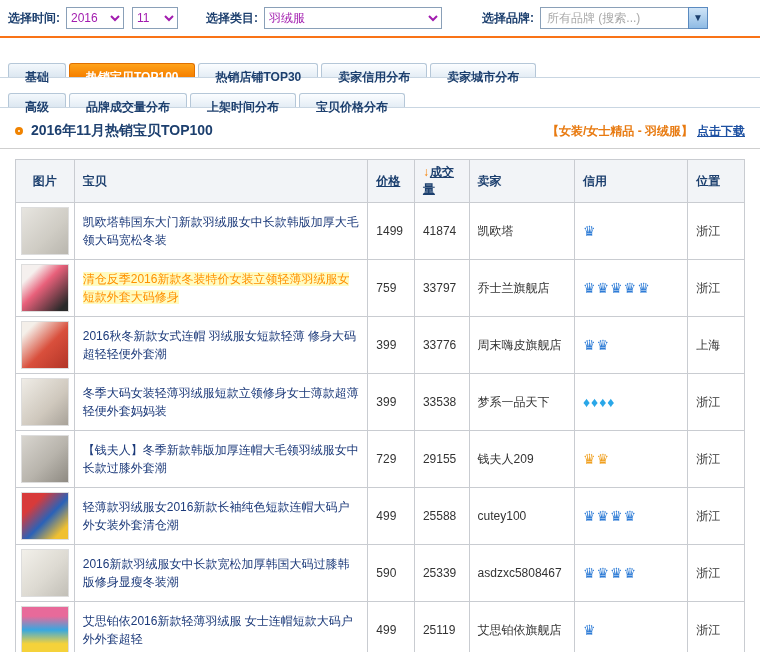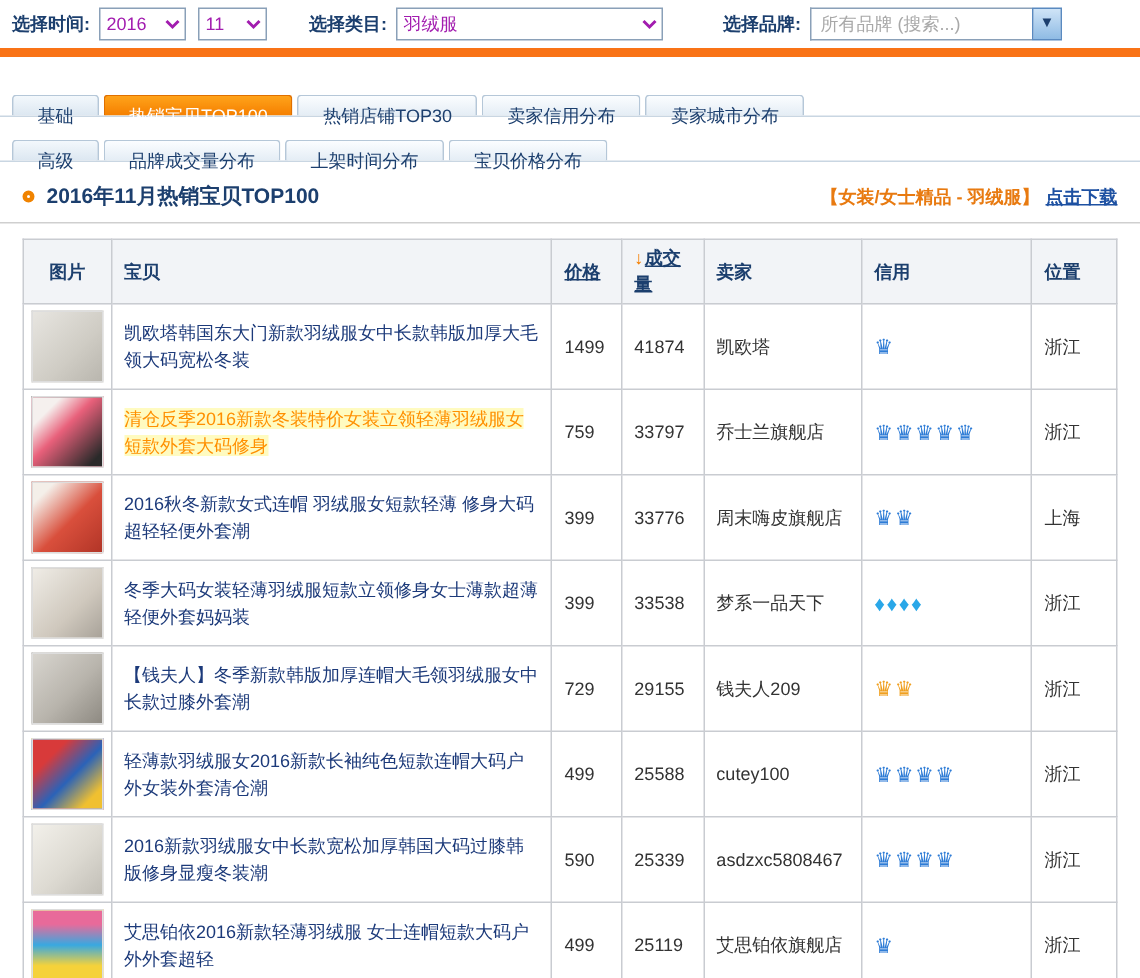--- a/index.html
+++ b/index.html
@@ -8,7 +8,7 @@
   .page { width:760px; height:652px; overflow:hidden; background:#fff; }
 
   
-  .filter-bar { display:flex; align-items:center; height:38px; padding:0 8px; border-bottom:6px solid #f97316; }
+  .filter-bar { display:flex; align-items:center; height:38px; padding:0 8px; border-bottom:2px solid #f97316; }
   .f-label { color:#1c3f6e; font-weight:bold; margin-right:6px; white-space:nowrap; }
   .filter-bar select { height:22px; border:1px solid #8aa0b8; background:#fff; color:#a21caf; font-size:12px; margin-right:8px; }
   .sel-year { width:58px; }

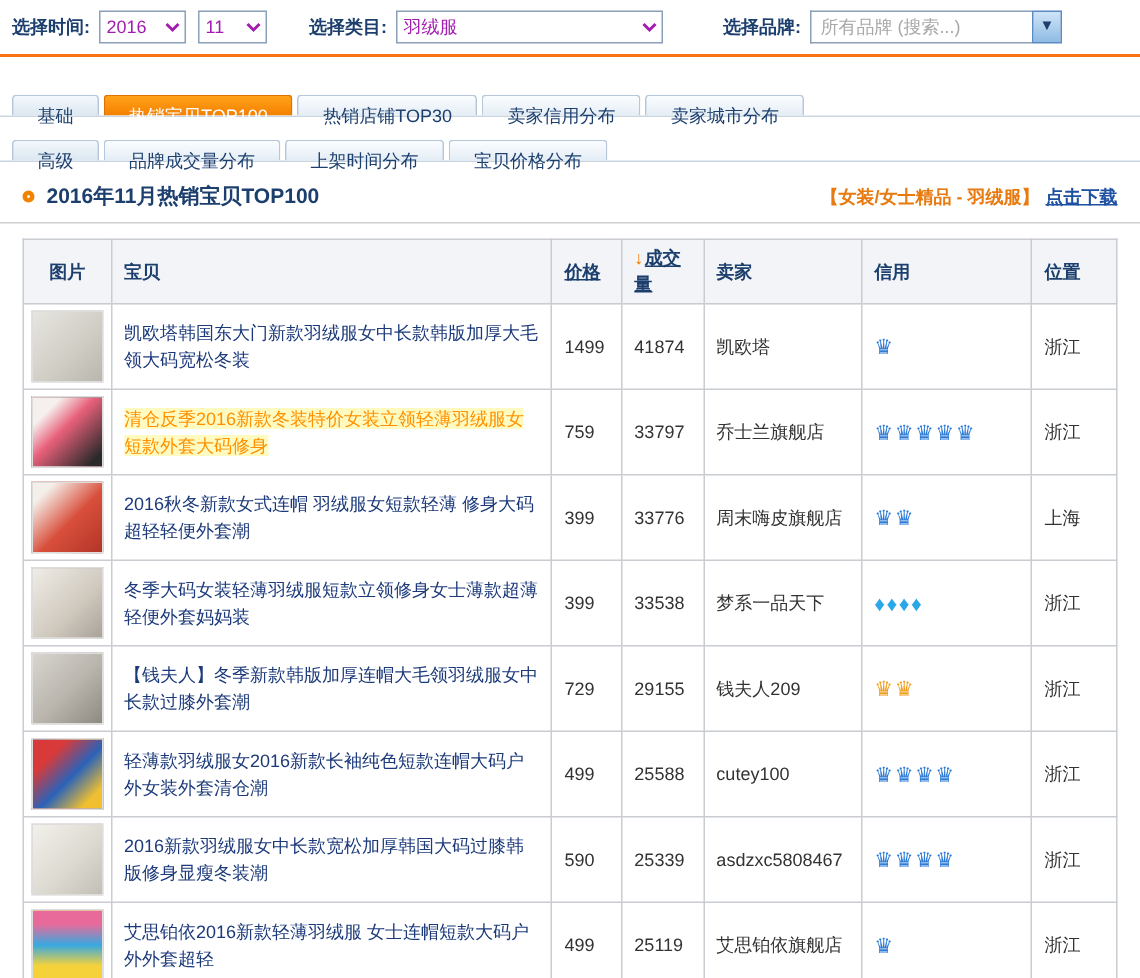--- a/index.html
+++ b/index.html
@@ -22,7 +22,7 @@
   
   .tabs-block { margin-top:10px; }
   .tab-row { display:flex; align-items:flex-end; height:30px; border-bottom:1px solid #c9d6e2; padding-left:8px; }
-  .tab { height:14px; line-height:26px; padding:0 16px; margin-right:3px; background:linear-gradient(#fbfdff,#e4edf5); border:1px solid #b5c7d8; border-bottom:none; border-radius:3px 3px 0 0; color:#1c3f6e; font-weight:normal; cursor:pointer; white-space:nowrap; }
+  .tab { height:14px; line-height:26px; padding:0 16px; margin-right:3px; background:linear-gradient(#fbfdff,#e4edf5); border:1px solid #b5c7d8; border-bottom:none; border-radius:3px 3px 0 0; color:#1c3f6e; font-weight:bold; cursor:pointer; white-space:nowrap; }
   .tab.side { width:58px; padding:0; text-align:center; background:linear-gradient(#f3f8fc,#dce7f1); cursor:default; }
   .tab.active { background:linear-gradient(#ffa31a,#f57f00); border-color:#e07000; color:#fff;text-align:center; }
 

